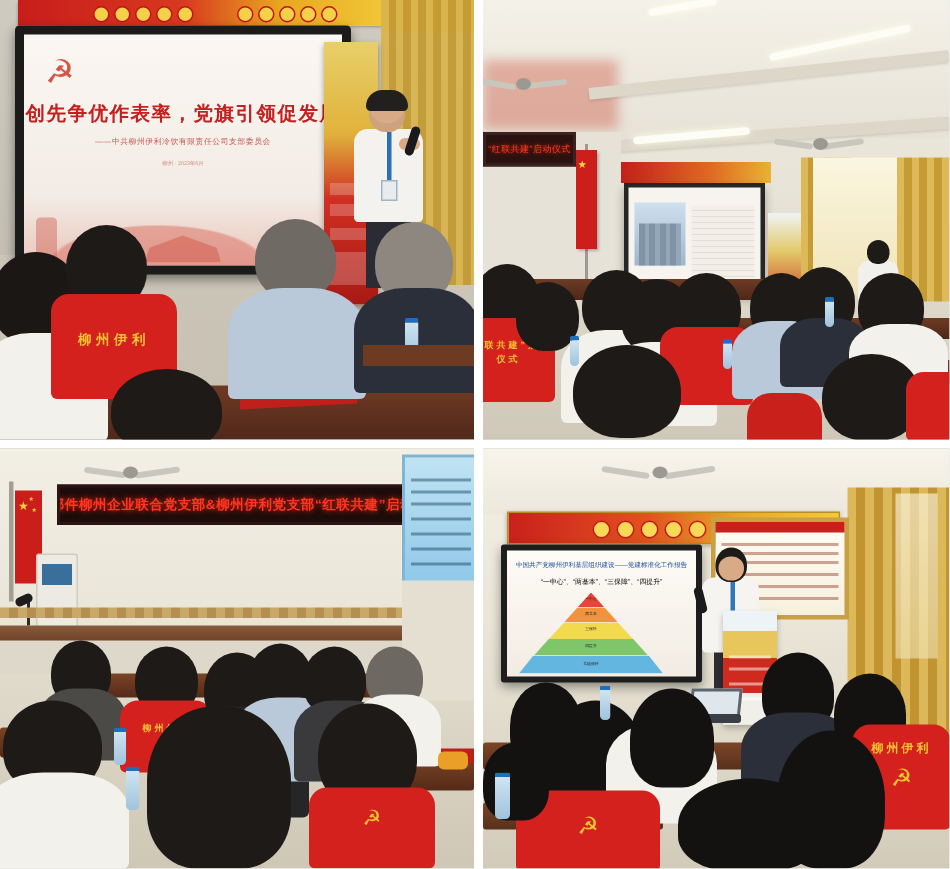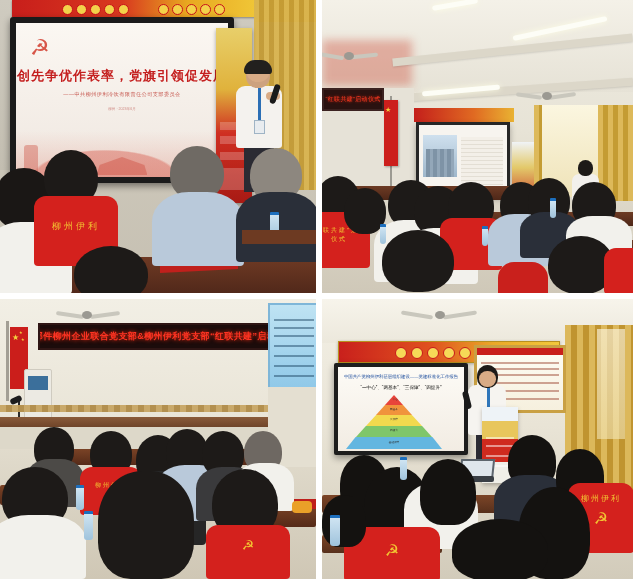--- a/index.html
+++ b/index.html
@@ -189,7 +189,7 @@
 
   
   .vest{position:absolute;background:#d4211d;border-radius:12px 12px 4px 4px;}
-  .vest .txt{position:absolute;left:0;right:0;text-align:center;color:#f2c432;font-weight:normal;}
+  .vest .txt{position:absolute;left:0;right:0;text-align:center;color:#f2c432;font-weight:bold;}
   .vest .emblem{position:absolute;left:50%;transform:translateX(-50%);color:#f2c432;}
   .whiteshirt{position:absolute;background:#f2f1ec;border-radius:40% 40% 4px 4px;}
   .blueshirt{position:absolute;background:#b9c9da;border-radius:40% 40% 4px 4px;}

